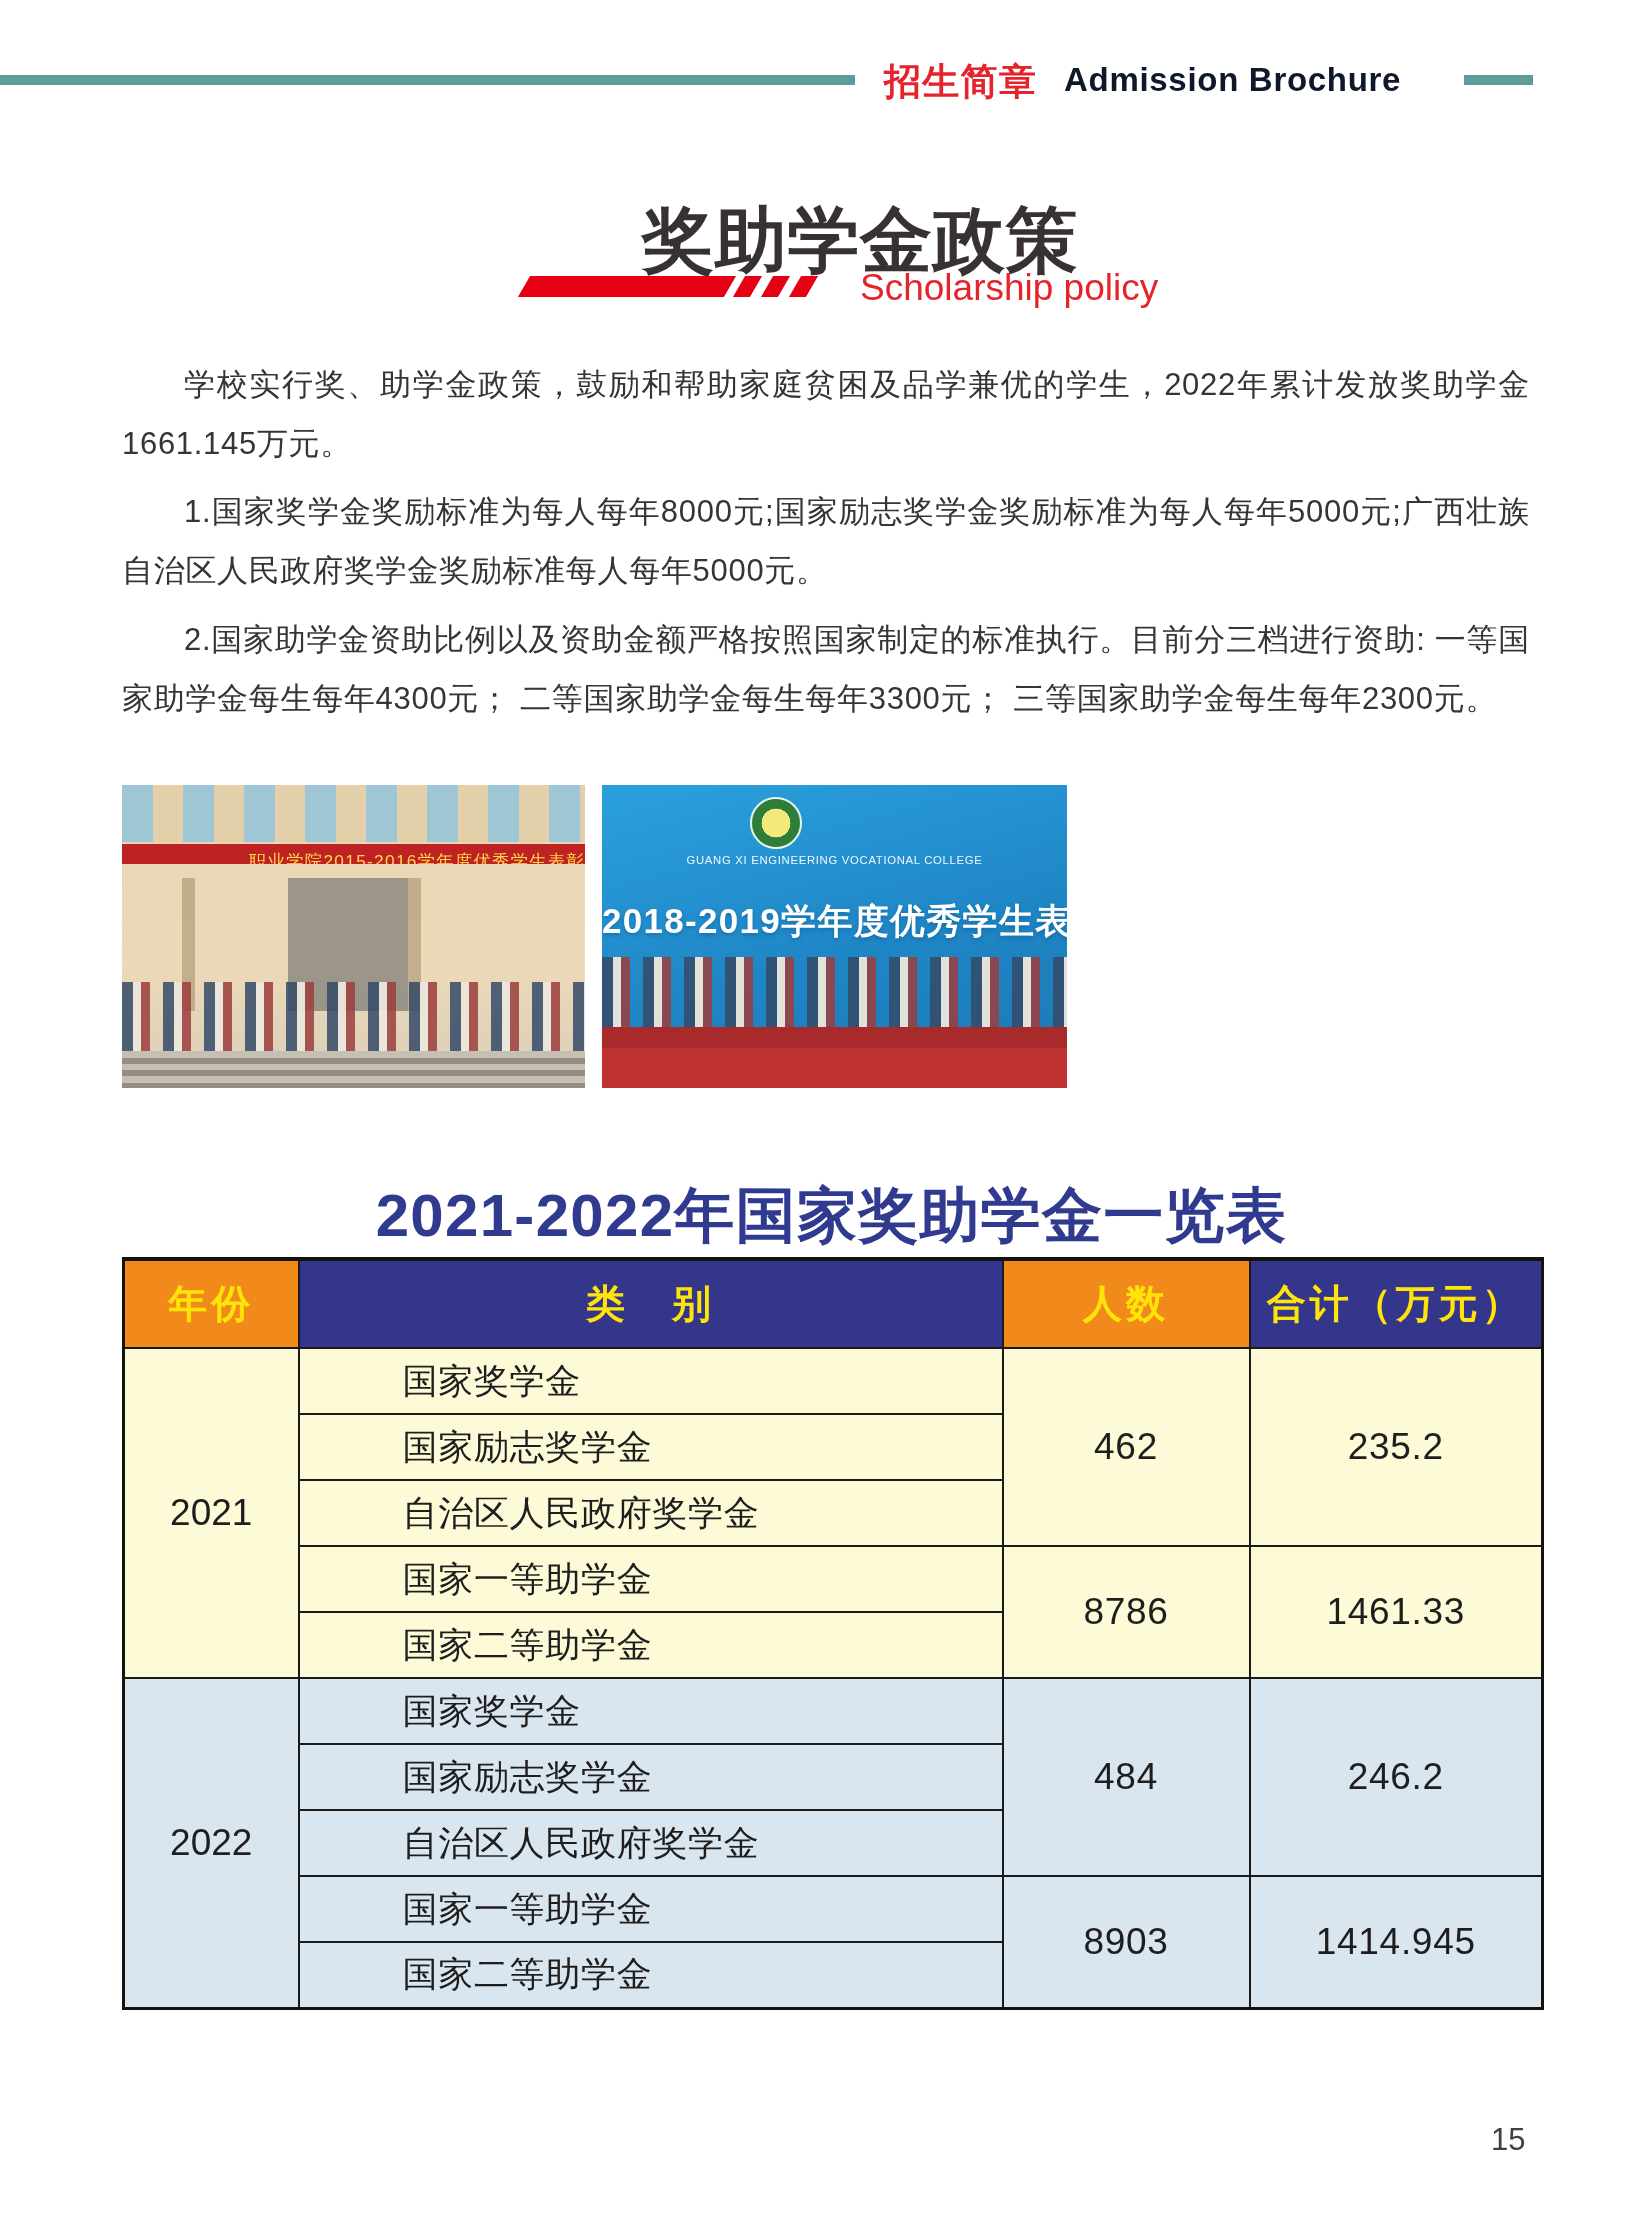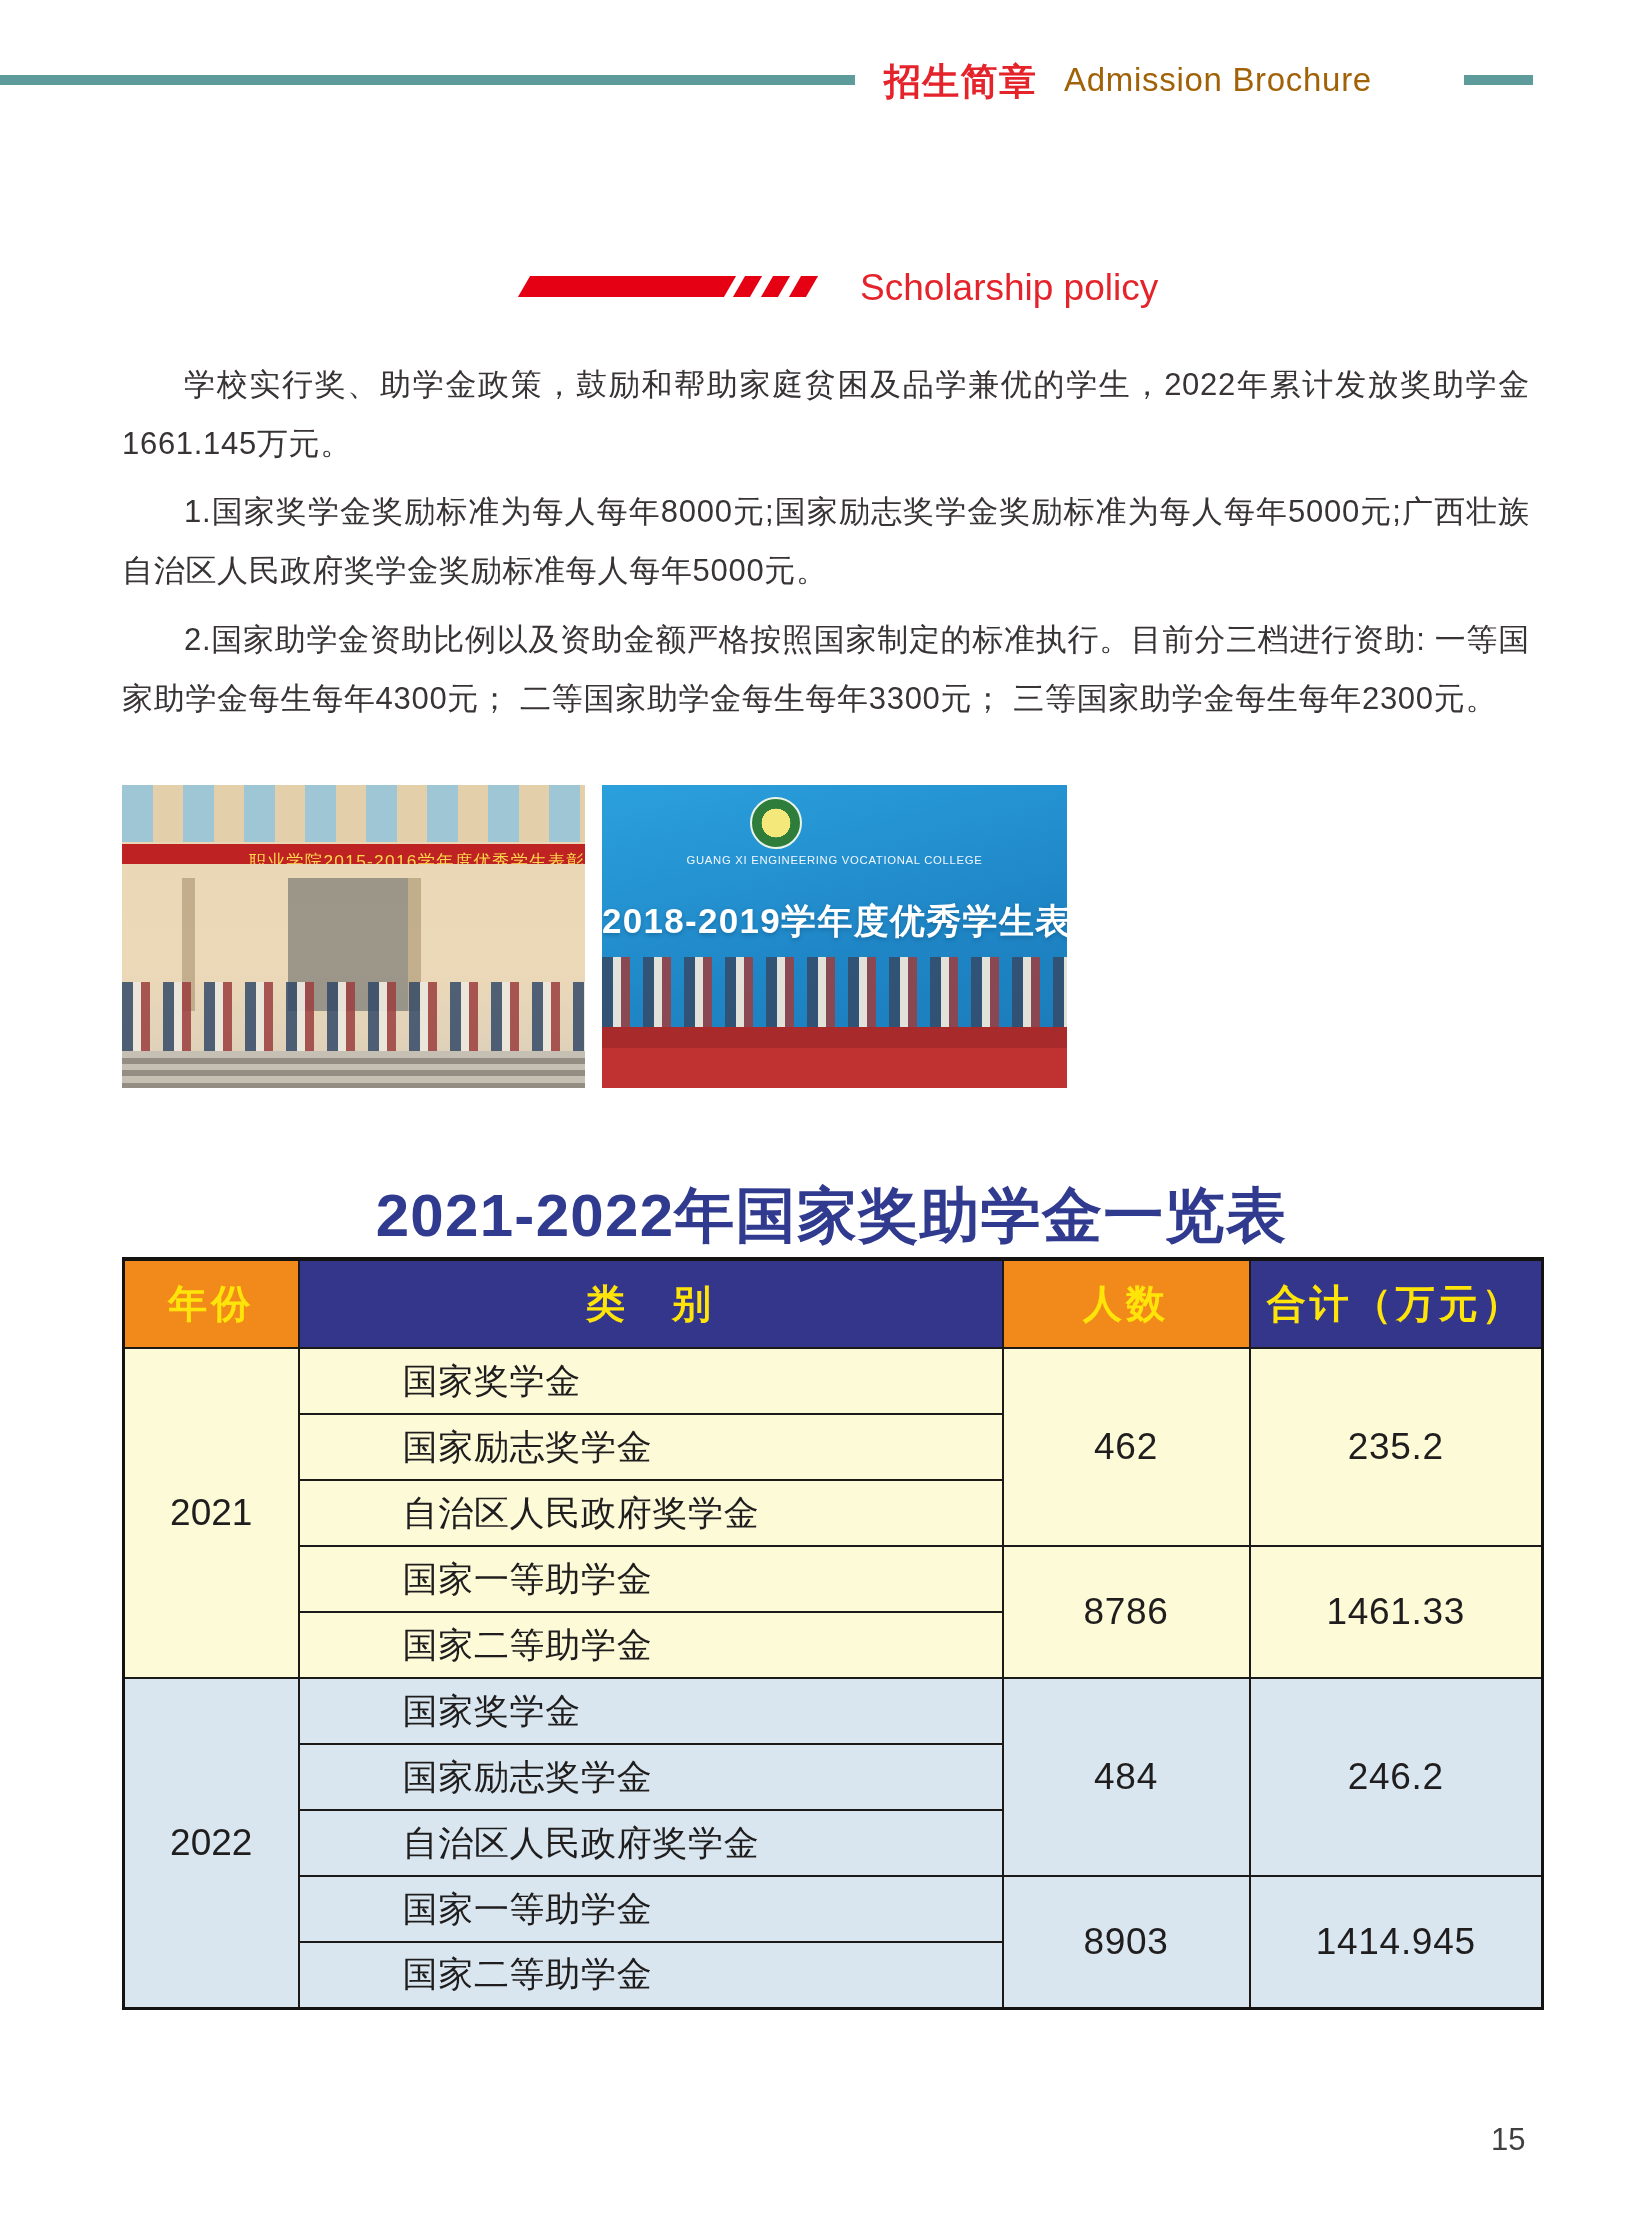--- a/index.html
+++ b/index.html
@@ -16,7 +16,7 @@
   .teal-bar  { position:absolute; left:0;   top:75px; width:855px; height:10px; background:#5e9c9c; }
   .teal-dash { position:absolute; left:1464px; top:75px; width:69px; height:10px; background:#5e9c9c; }
   .hdr-cn { position:absolute; left:884px; top:57px; font-size:37px; font-weight:bold; color:#e5232b; letter-spacing:1.3px; }
-  .hdr-en { position:absolute; left:1064px; top:61px; font-size:33px; color:#a16207; letter-spacing:0.7px; }
+  .hdr-en { position:absolute; left:1064px; top:61px; font-size:33px; color:#0f172a; letter-spacing:0.7px;font-weight:bold; }
 
   
   .sec-title { position:absolute; left:642px; top:193px; font-size:72px; font-weight:bold; color:#383134; letter-spacing:0.7px; }

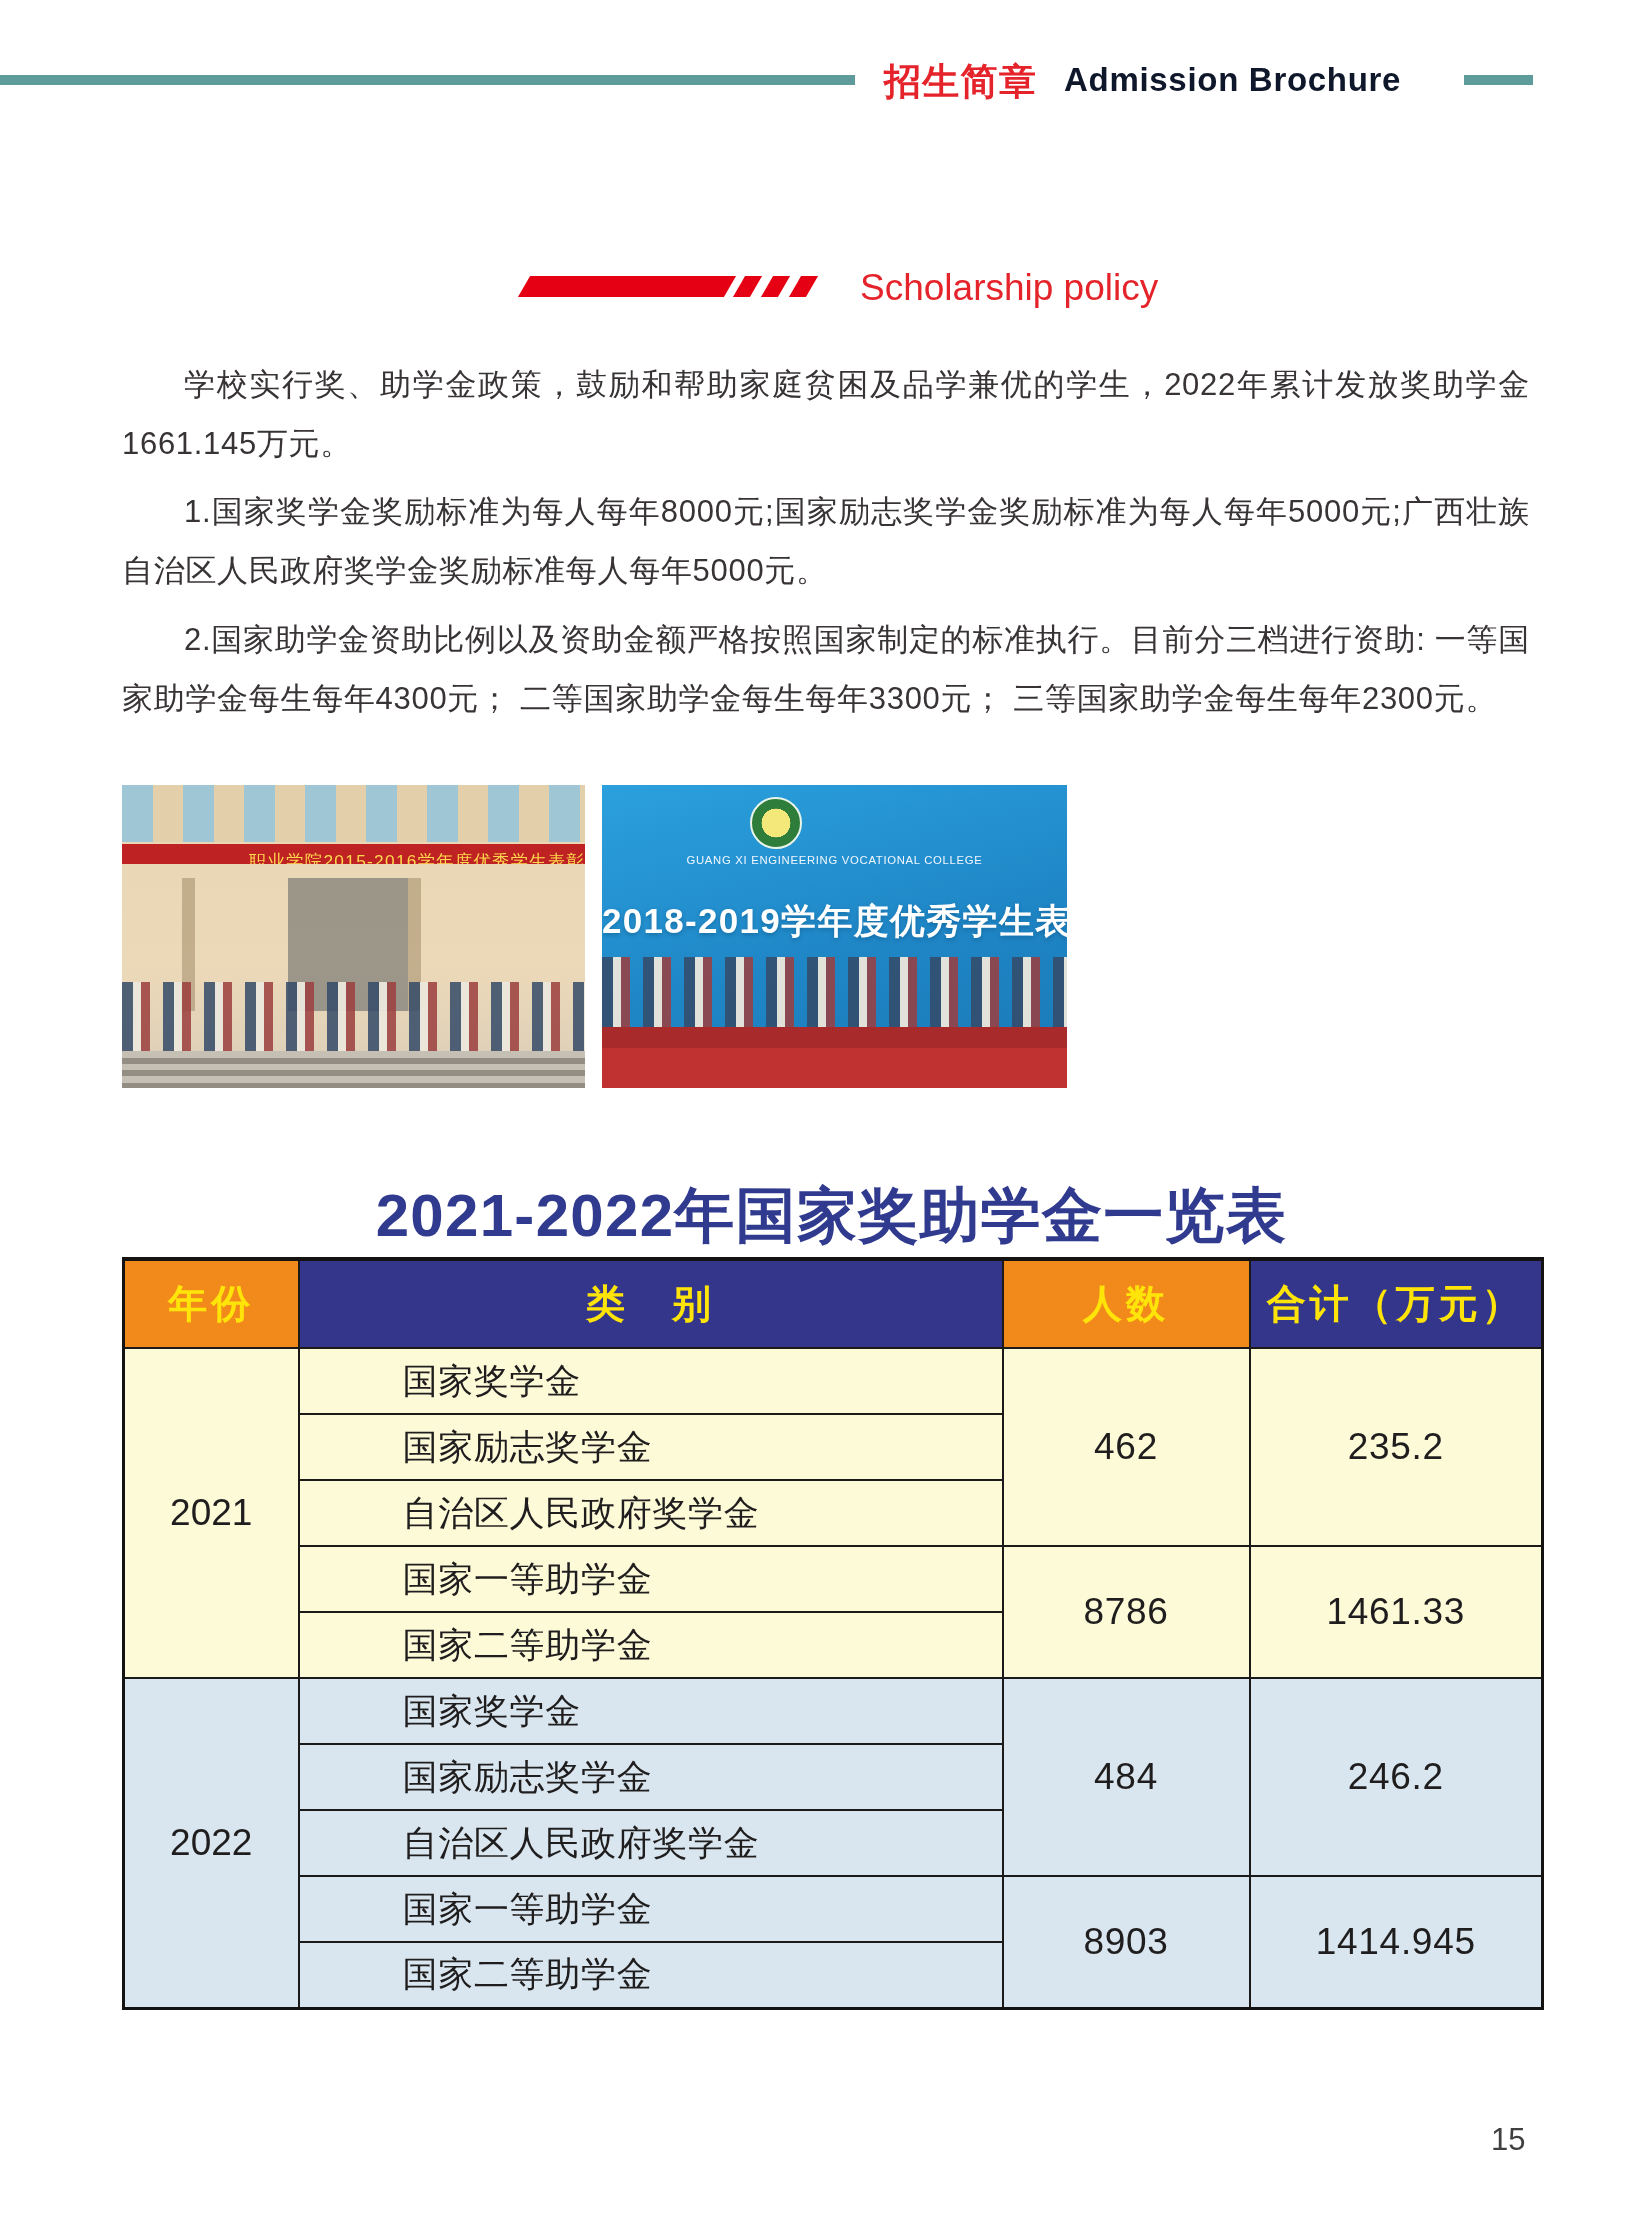--- a/index.html
+++ b/index.html
@@ -118,6 +118,7 @@
   <div class="hdr-en">Admission Brochure</div>
   <div class="teal-dash"></div>
 
+  <div class="sec-title">奖助学金政策</div>
   <div class="red-bar"></div>
   <i class="slash s1"></i>
   <i class="slash s2"></i>

